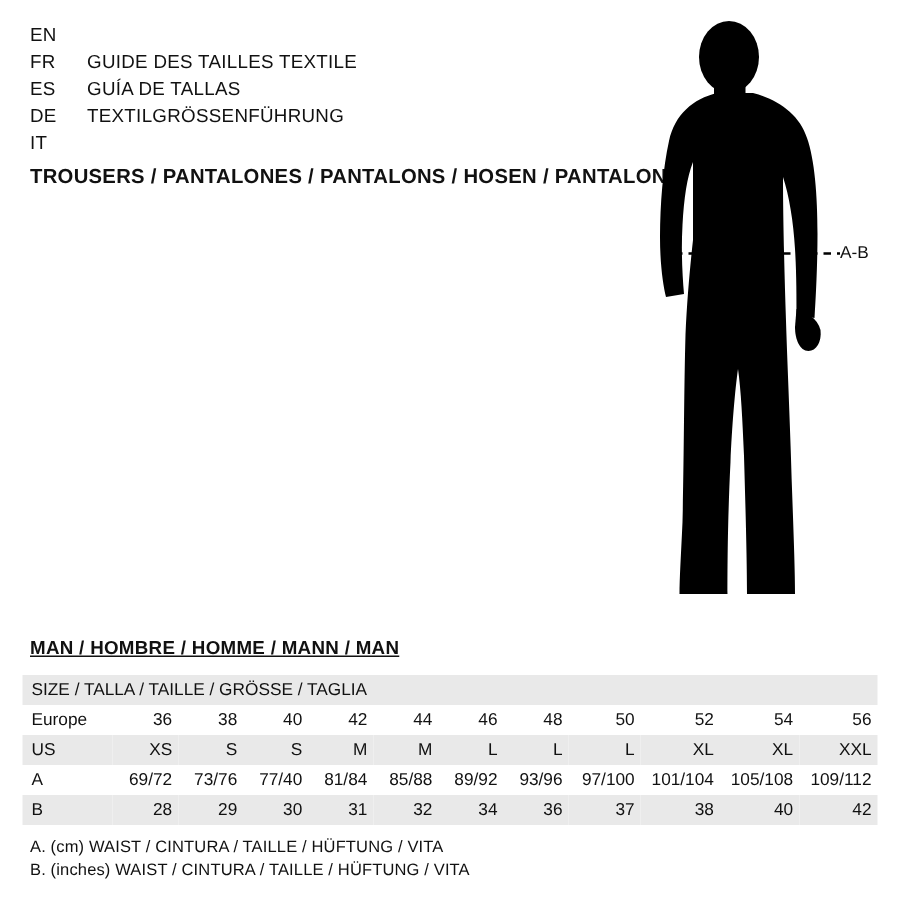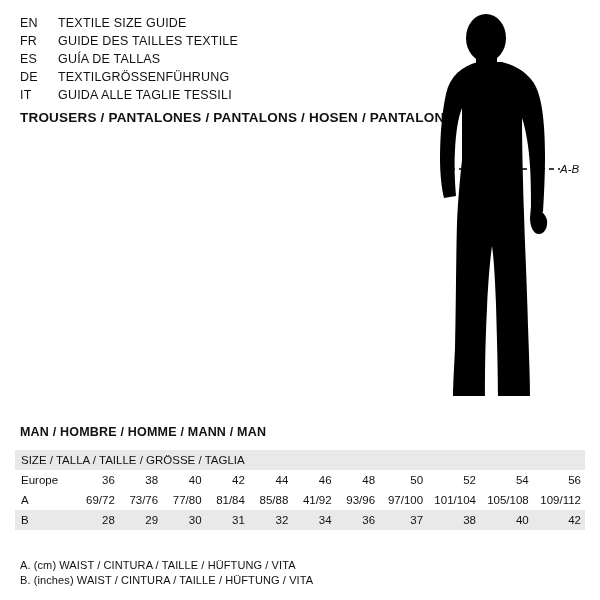--- a/index.html
+++ b/index.html
@@ -137,7 +137,6 @@
   <div class="lang-block">
     <div class="lang-row">
       <span class="lang-code">EN</span>
-      <span class="lang-text">TEXTILE SIZE GUIDE</span>
     </div>
     <div class="lang-row">
       <span class="lang-code">FR</span>

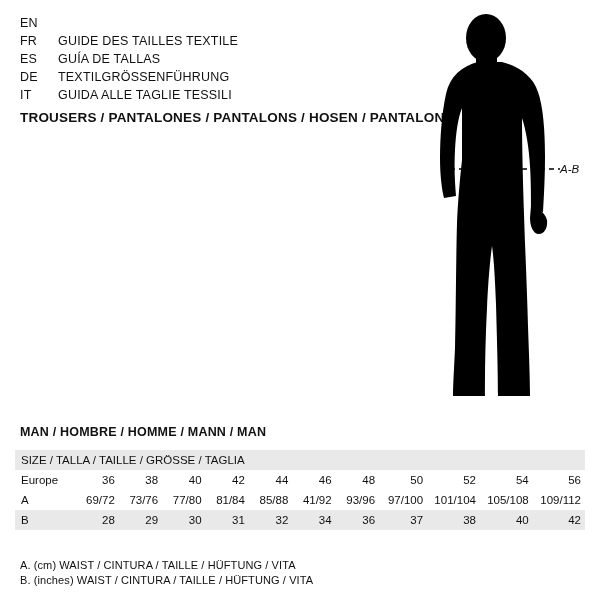--- a/index.html
+++ b/index.html
@@ -152,7 +152,6 @@
     </div>
     <div class="lang-row">
       <span class="lang-code">IT</span>
-      <span class="lang-text">GUIDA ALLE TAGLIE TESSILI</span>
     </div>
   </div>
 

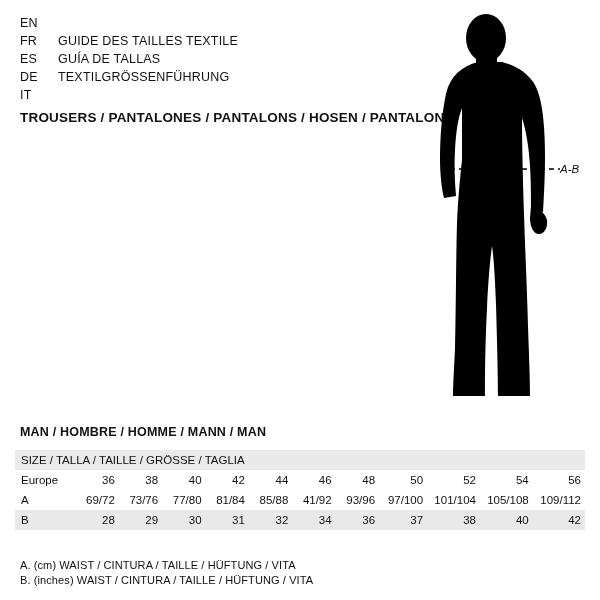--- a/index.html
+++ b/index.html
@@ -76,7 +76,6 @@
     top: 155px;
     font-size: 11.5px;
     color: #111;
-    font-style: italic;
   }
 
   

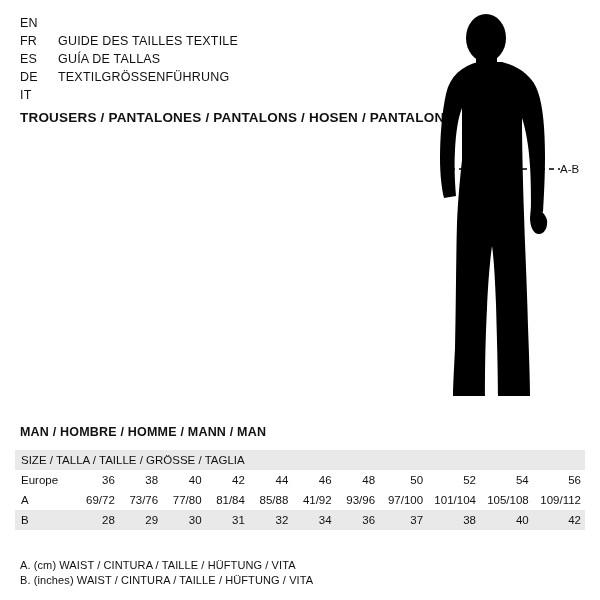--- a/index.html
+++ b/index.html
@@ -87,6 +87,7 @@
     font-weight: bold;
     letter-spacing: 0.2px;
     color: #111;
+    text-decoration: underline;
   }
 
   table.size-table {

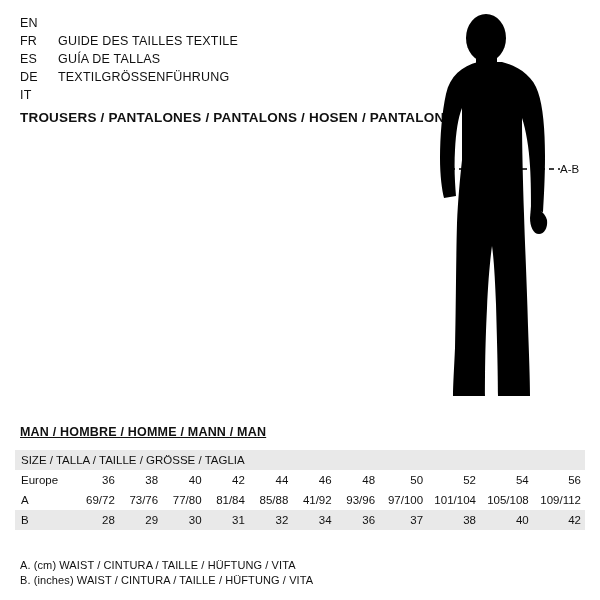--- a/index.html
+++ b/index.html
@@ -221,6 +221,20 @@
         <td class="val">54</td>
         <td class="val">56</td>
       </tr>
+      <tr class="shade">
+        <td class="label">US</td>
+        <td class="val">XS</td>
+        <td class="val">S</td>
+        <td class="val">S</td>
+        <td class="val">M</td>
+        <td class="val">M</td>
+        <td class="val">L</td>
+        <td class="val">L</td>
+        <td class="val">L</td>
+        <td class="val">XL</td>
+        <td class="val">XL</td>
+        <td class="val">XXL</td>
+      </tr>
       <tr>
         <td class="label">A</td>
         <td class="val">69/72</td>

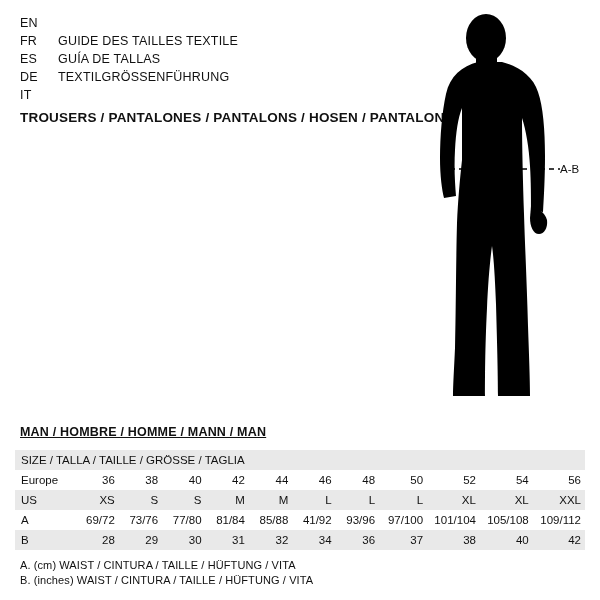--- a/index.html
+++ b/index.html
@@ -239,7 +239,7 @@
         <td class="label">A</td>
         <td class="val">69/72</td>
         <td class="val">73/76</td>
-        <td class="val">77/80</td>
+        <td class="val">77/40</td>
         <td class="val">81/84</td>
         <td class="val">85/88</td>
         <td class="val">41/92</td>

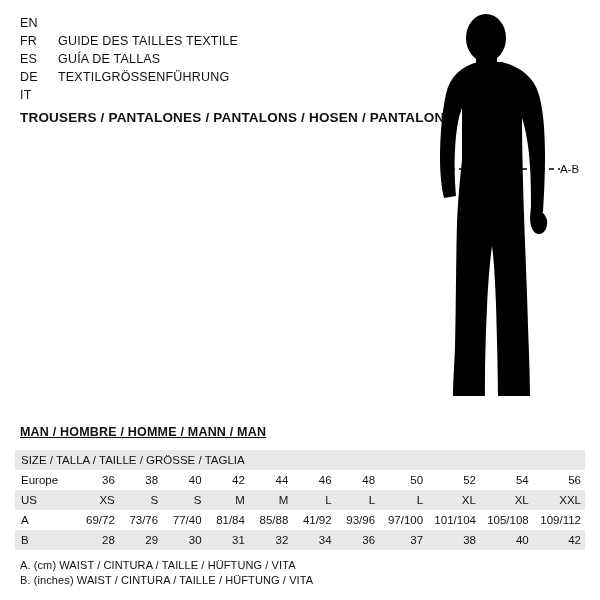--- a/index.html
+++ b/index.html
@@ -242,7 +242,7 @@
         <td class="val">77/40</td>
         <td class="val">81/84</td>
         <td class="val">85/88</td>
-        <td class="val">41/92</td>
+        <td class="val">89/92</td>
         <td class="val">93/96</td>
         <td class="val">97/100</td>
         <td class="val">101/104</td>

